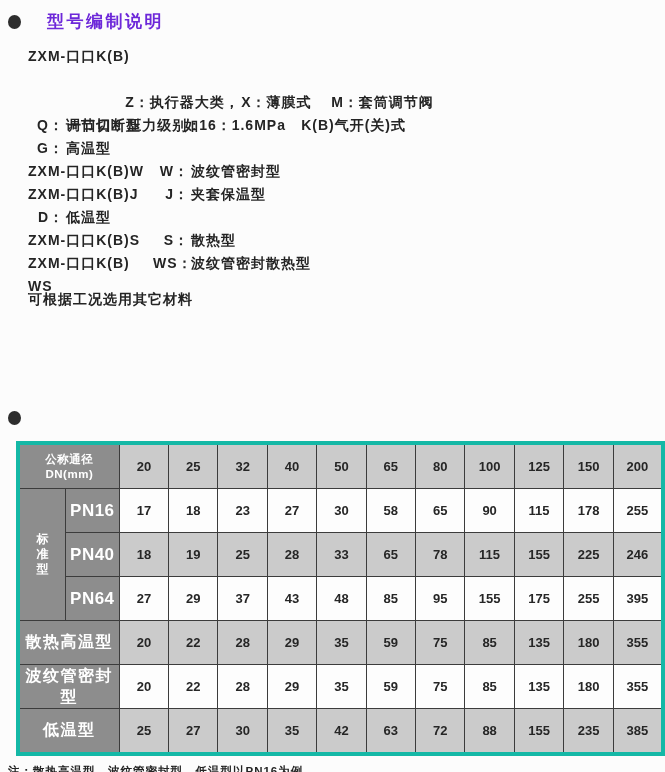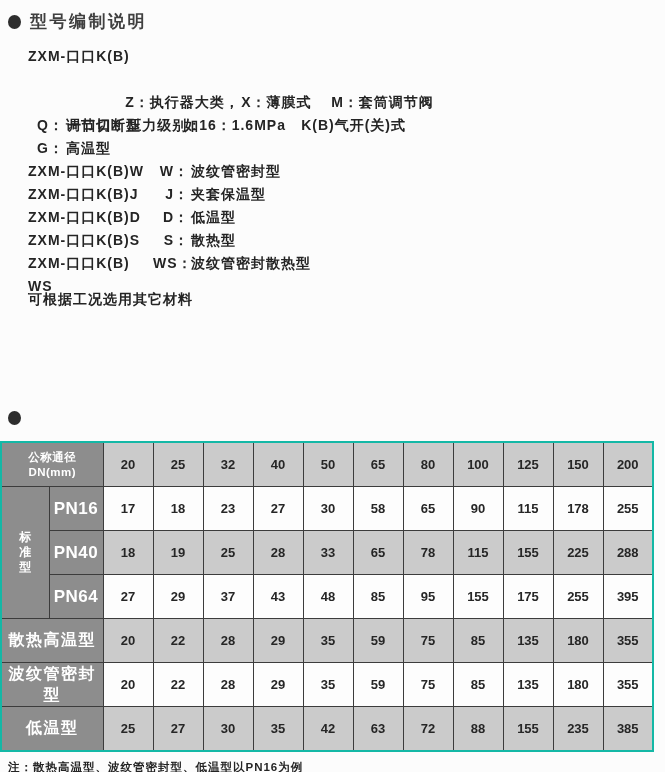--- a/index.html
+++ b/index.html
@@ -9,8 +9,8 @@
     overflow:hidden;
   }
   .sec-title{
-    display:flex;align-items:center;gap:9px;margin:0;padding:10px 0 0 8px;
-    font-size:17px;font-weight:bold;letter-spacing:2.5px;color:#404040;
+    display:flex;align-items:center;gap:26px;margin:0;padding:10px 0 0 8px;
+    font-size:17px;font-weight:bold;letter-spacing:2.5px;color:#6d28d9;
   }
   .bullet{width:13px;height:14px;border-radius:50%;background:#2d2d2d;flex:none;}
   .model-lines{margin:12px 0 0 28px;font-size:14px;font-weight:bold;letter-spacing:1px;color:#242424;}

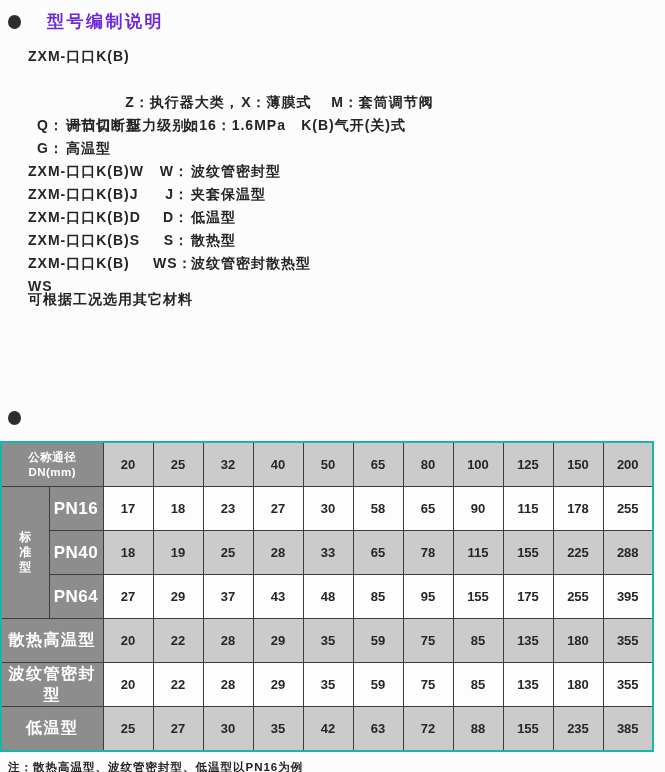--- a/index.html
+++ b/index.html
@@ -82,7 +82,6 @@
             <span class="vdesc">夹套保温型</span>
           </div>
           <div class="vrow">
-            <span class="vmodel">ZXM-口口K(B)D</span>
             <span class="vcode">D：</span>
             <span class="vdesc">低温型</span>
           </div>

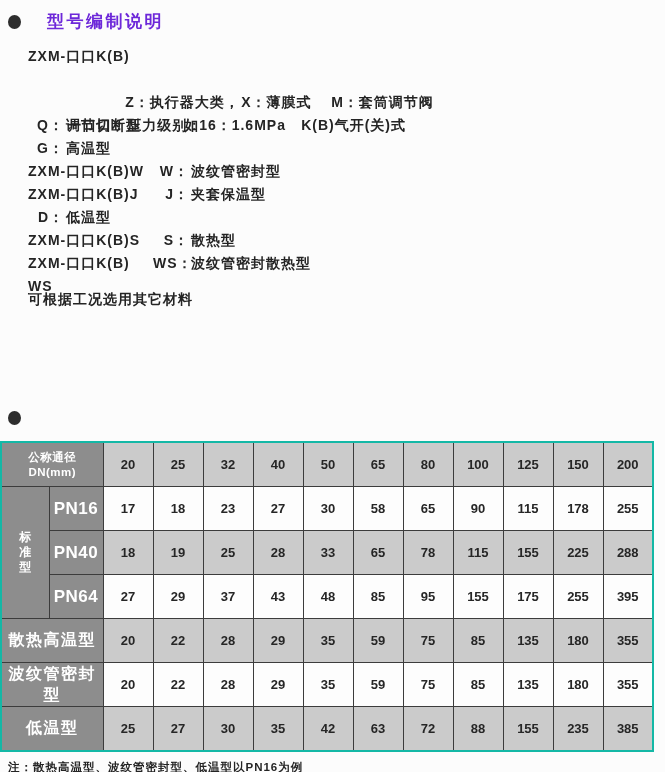--- a/index.html
+++ b/index.html
@@ -27,8 +27,8 @@
   .material-note{margin-top:13px;height:23px;line-height:23px;}
   .sec2{margin-top:90px;}
   table.weight{
-    border-collapse:collapse;table-layout:fixed;margin:16px 0 0 0;
-    border:2px solid #14b8a6;
+    border-collapse:collapse;table-layout:fixed;margin:16px 0 0 16px;
+    border:4px solid #14b8a6;
   }
   table.weight th,table.weight td{
     border:1px solid #3c3c3c;height:43px;padding:0;

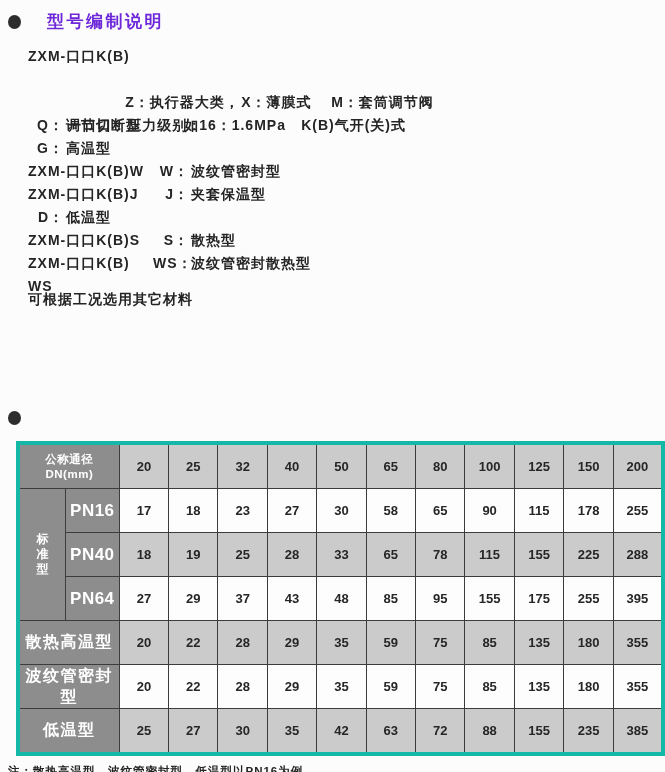--- a/index.html
+++ b/index.html
@@ -171,7 +171,7 @@
             <td class="shade val">115</td>
             <td class="shade val">155</td>
             <td class="shade val">225</td>
-            <td class="shade val">288</td>
+            <td class="shade val">246</td>
           </tr>
           <tr>
             <td class="dark sub">PN64</td>

